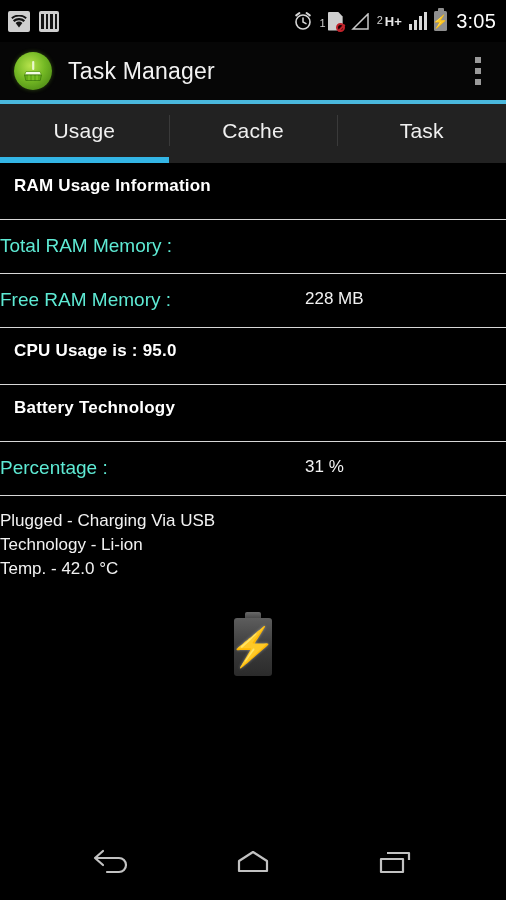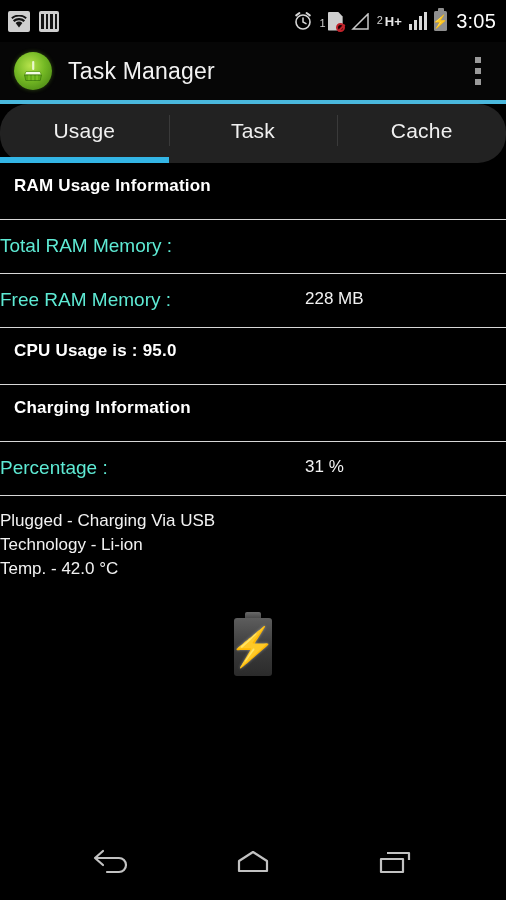--- a/index.html
+++ b/index.html
@@ -122,7 +122,6 @@
     background:#222222;
     display:flex; align-items:stretch;
     position:relative;
-    border-radius:28px;
   }
   .tab {
     flex:1 1 0; position:relative;

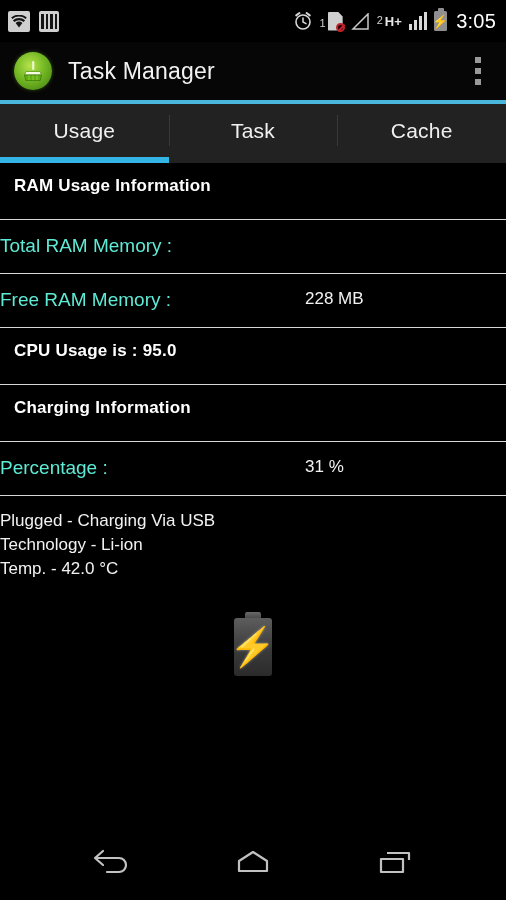--- a/index.html
+++ b/index.html
@@ -291,11 +291,11 @@
       <span class="tab-indicator" style="background: rgb(51, 181, 229);"></span>
     </div>
     <div class="tab">
+      <span class="tab-label">Cache</span>
+      <span class="tab-indicator"></span>
+    </div>
+    <div class="tab">
       <span class="tab-label">Task</span>
-      <span class="tab-indicator"></span>
-    </div>
-    <div class="tab">
-      <span class="tab-label">Cache</span>
       <span class="tab-indicator"></span>
     </div>
   </div>

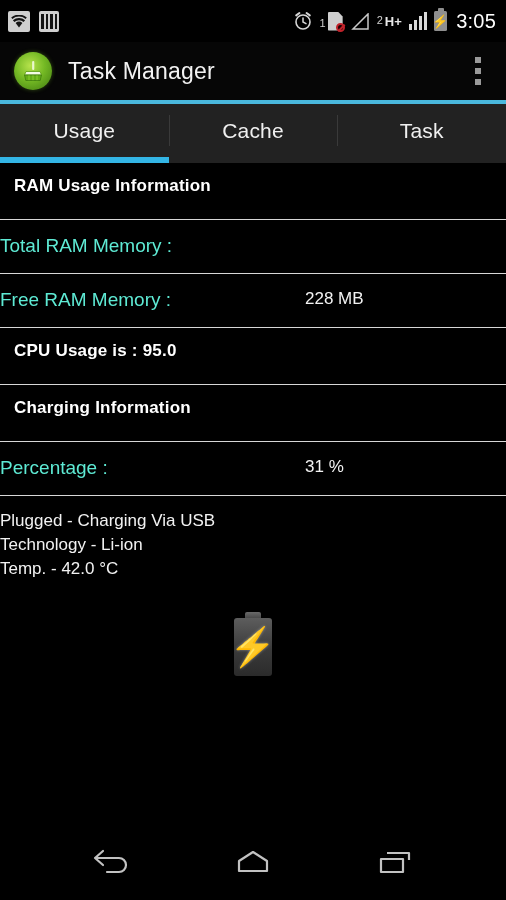--- a/index.html
+++ b/index.html
@@ -320,7 +320,7 @@
     </div>
 
     <div class="row section-header">
-      <span class="section-title">Charging Information</span>
+      <span class="section-title">Battery Technology</span>
     </div>
 
     <div class="row kv">

